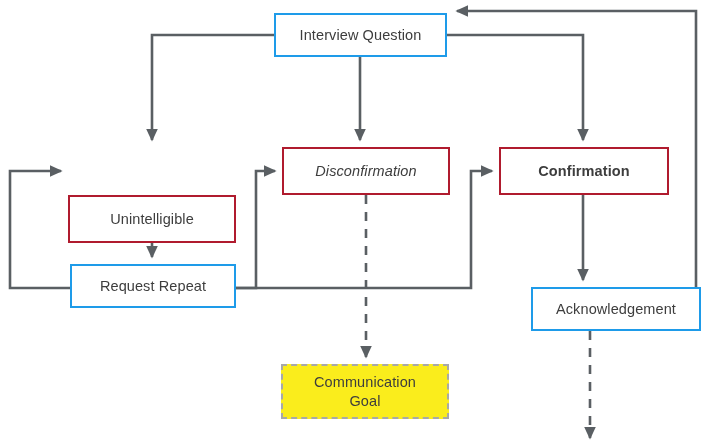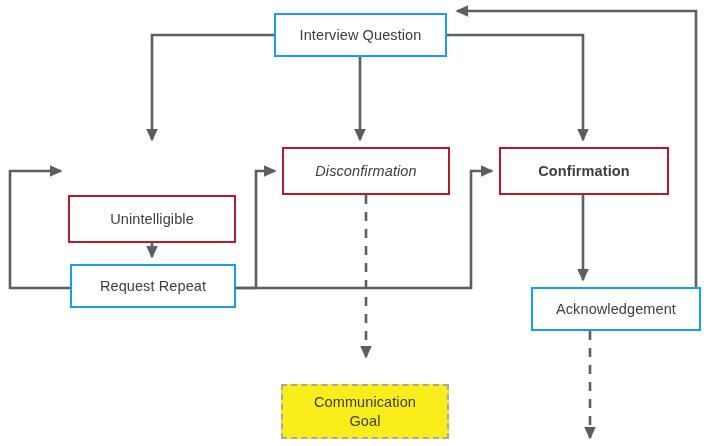--- a/index.html
+++ b/index.html
@@ -108,7 +108,7 @@
     <span>Acknowledgement</span>
   </div>
 
-  <div class="node node-goal" style="left:281px; top:384px; width:168px; height:55px; flex-direction:column;">
+  <div class="node node-goal" style="left:281px; top:364px; width:168px; height:55px; flex-direction:column;">
     <span class="goal-inner">Communication</span>
     <span class="goal-inner">Goal</span>
   </div>

